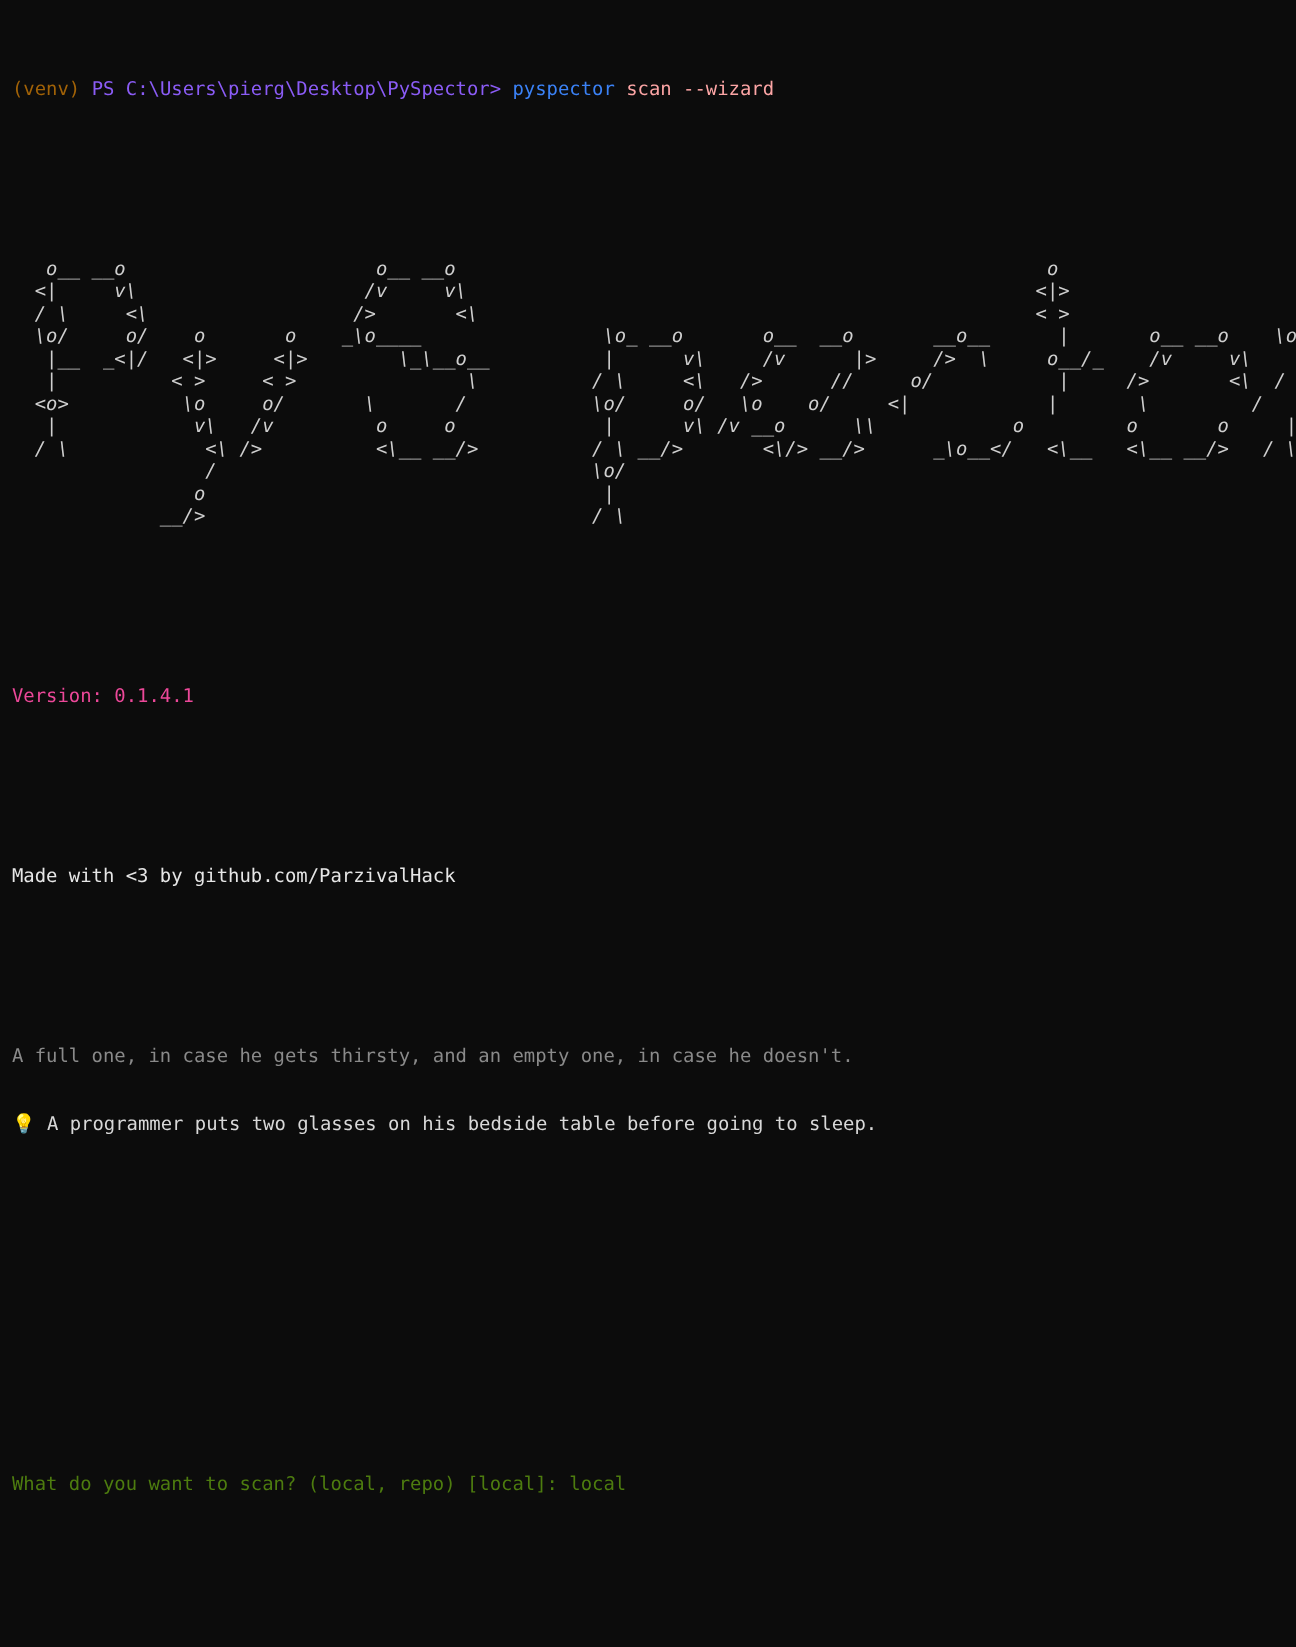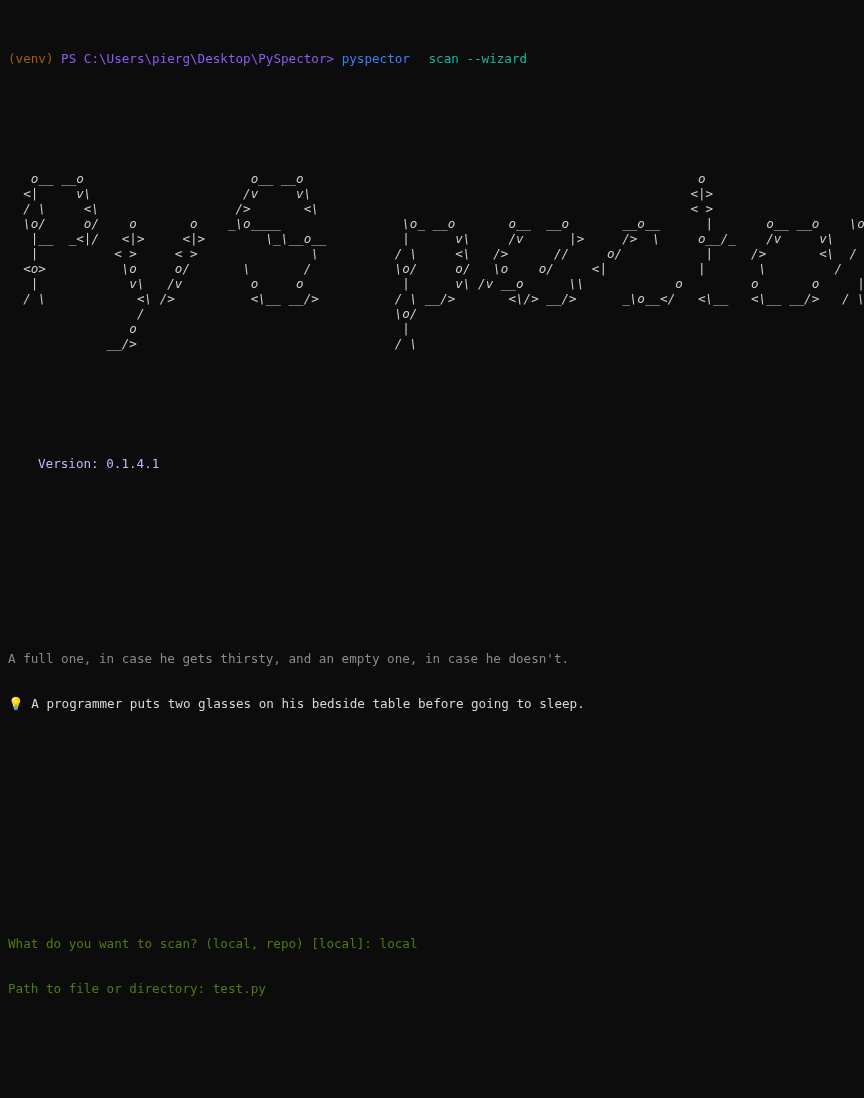--- a/index.html
+++ b/index.html
@@ -26,7 +26,7 @@
   .venv { color: #a16207; }
   .prompt { color: #8b5cf6; }
   .cmd { color: #3b82f6; }
-  .flag { color: #14b8a6; margin-left: 11px; }
+  .flag { color: #fca5a5; }
   .ascii { color: #cfcfcf; font-style: italic; }
   .version { color: #c4b5fd; margin-left: 30px; }
   .made { color: #e6e6e6; }

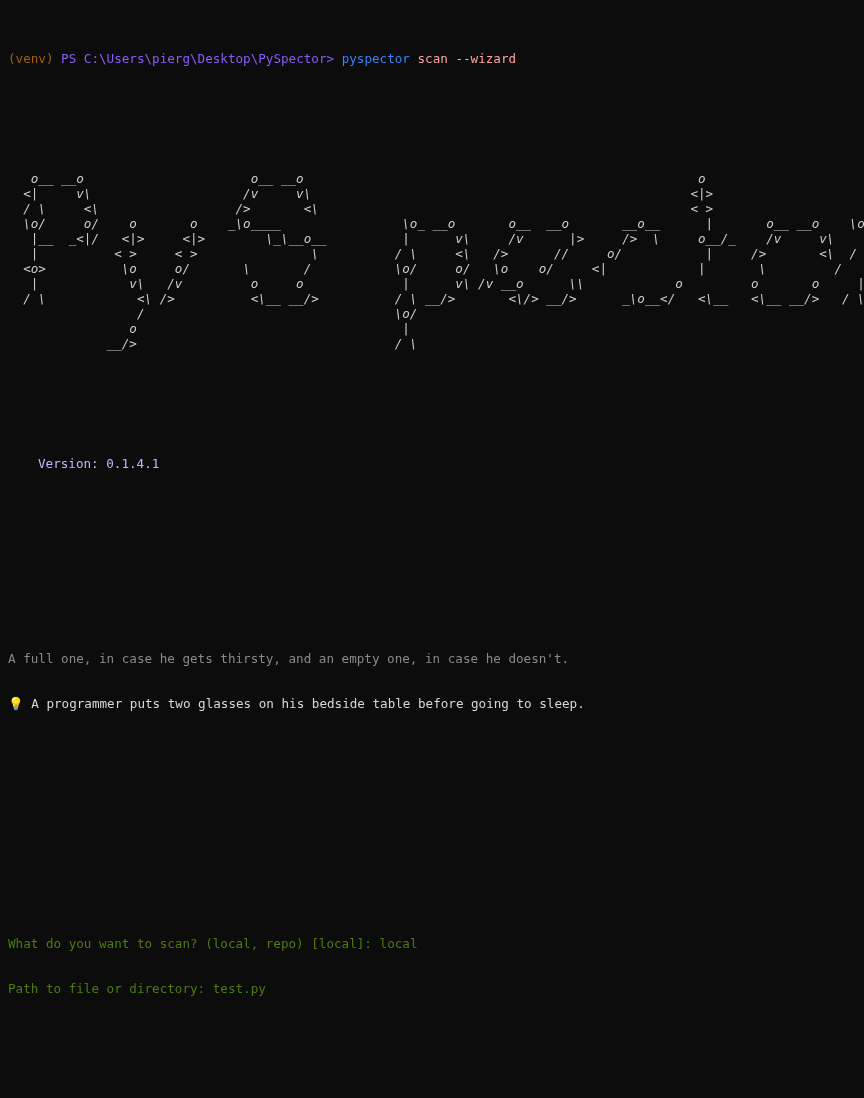--- a/index.html
+++ b/index.html
@@ -28,7 +28,7 @@
   .cmd { color: #3b82f6; }
   .flag { color: #fca5a5; }
   .ascii { color: #cfcfcf; font-style: italic; }
-  .version { color: #c4b5fd; margin-left: 30px; }
+  .version { color: #ec4899; }
   .made { color: #e6e6e6; }
   .joke1 { color: #d8d8d8; }
   .joke2 { color: #8a8a8a; }

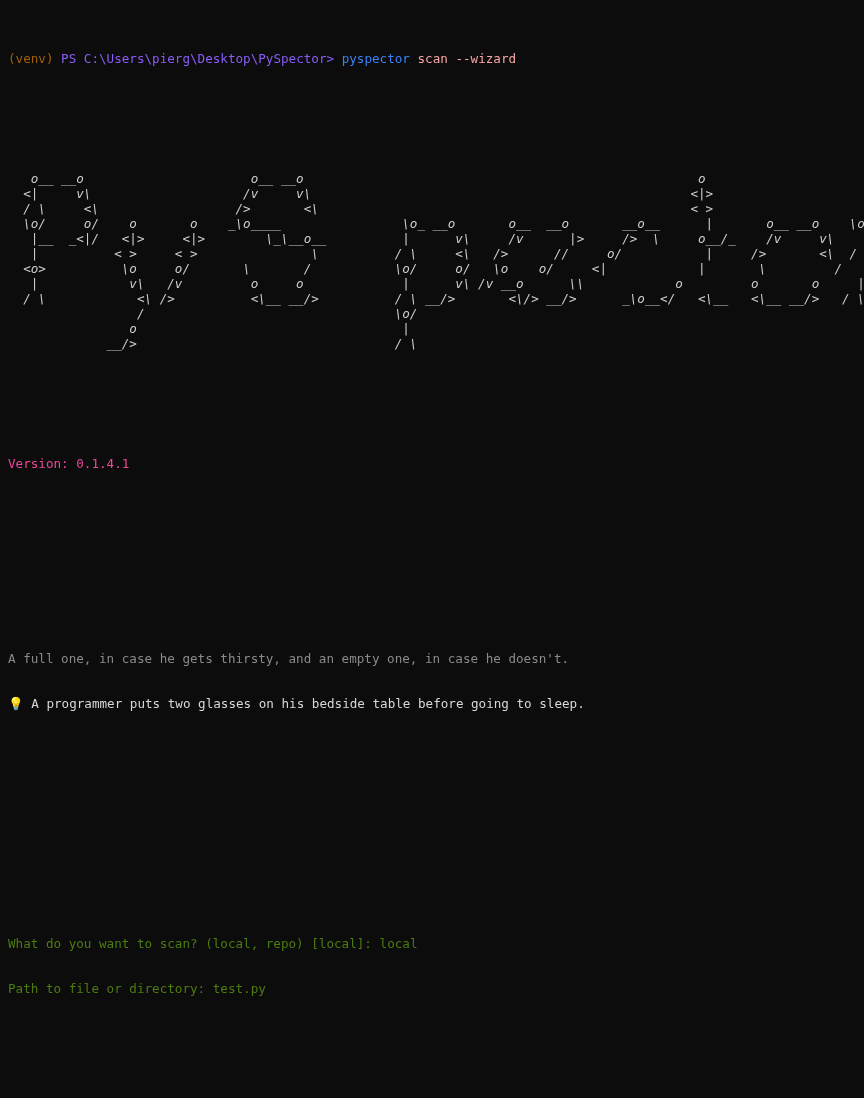--- a/index.html
+++ b/index.html
@@ -53,6 +53,7 @@
 
   <div class="blank"></div>
 
+  <div class="line made">Made with &lt;3 by github.com/ParzivalHack</div>
 
   <div class="blank"></div>
 

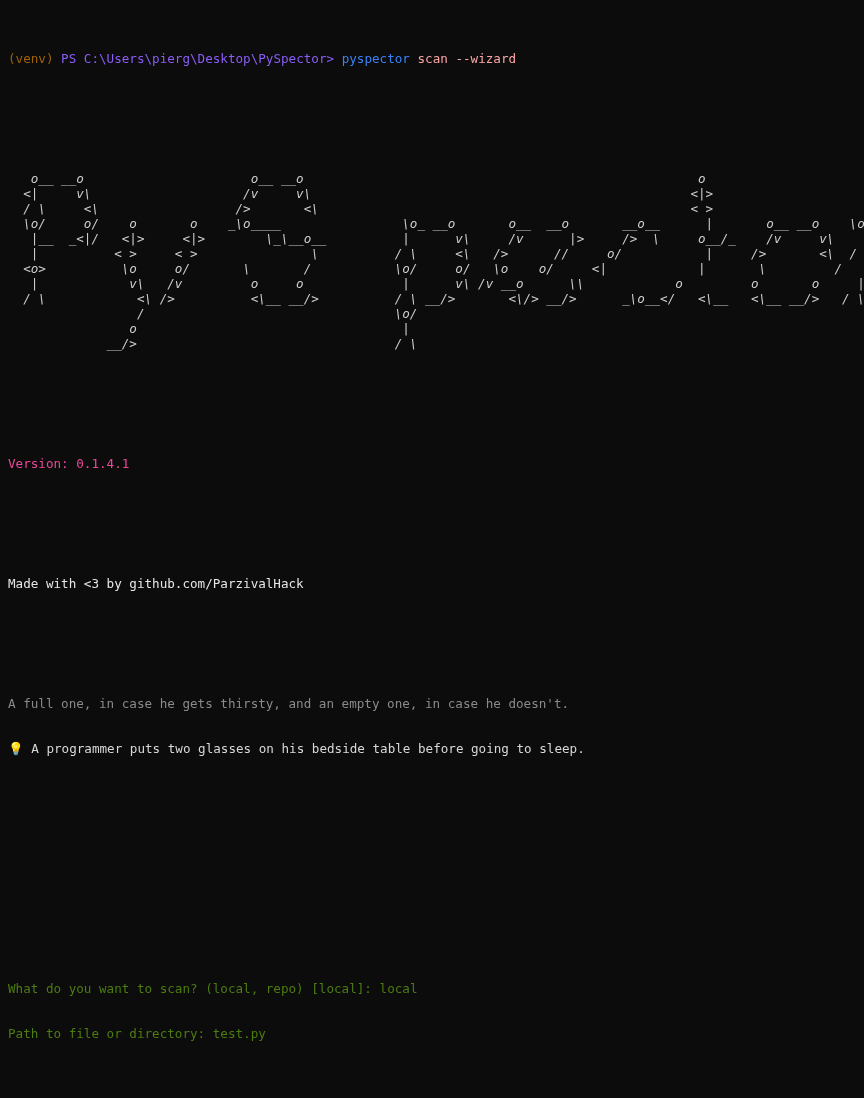--- a/index.html
+++ b/index.html
@@ -67,7 +67,6 @@
   <div class="blank"></div>
 
   <div class="line q"><span>What do you want to scan? (local, repo) [local]:</span> <span>local</span></div>
-  <div class="line q"><span>Path to file or directory:</span> <span>test.py</span></div>
   
   
   

